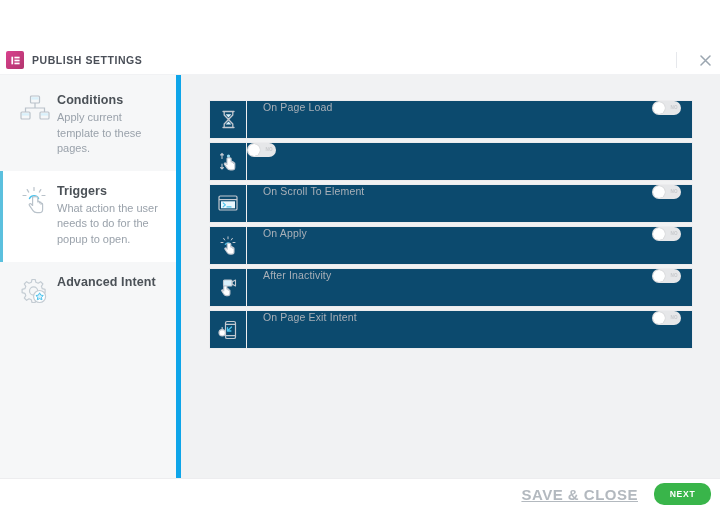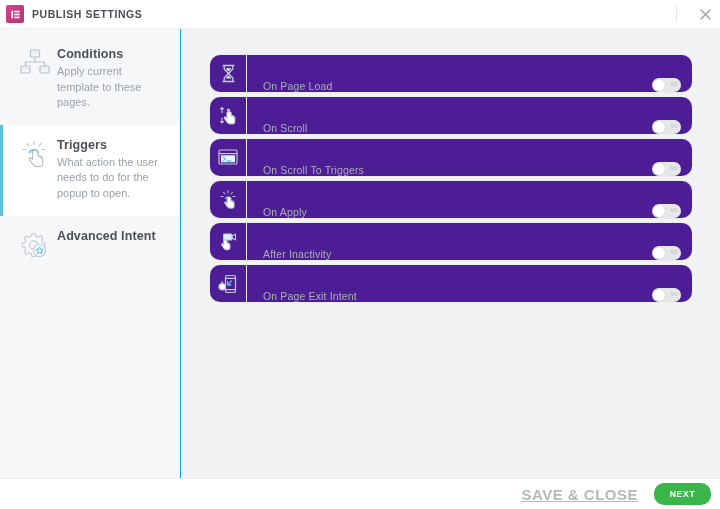--- a/index.html
+++ b/index.html
@@ -26,6 +26,7 @@
     padding: 0 0 0 6px;
     border-bottom: 1px solid #f1f2f4;
     position: relative;
+    margin-top: 46px;
   }
   .logo-badge {
     width: 18px; height: 18px;

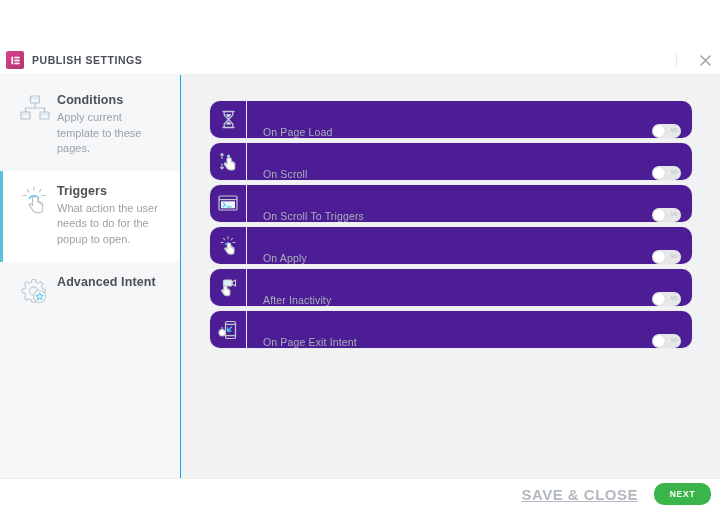--- a/index.html
+++ b/index.html
@@ -74,7 +74,7 @@
     width: 181px;
     min-width: 181px;
     background: #f6f7f8;
-    border-right: 1px solid #0ea5e9;
+    border-right: 5px solid #0ea5e9;
     padding-top: 5px;
   }
   .side-item {

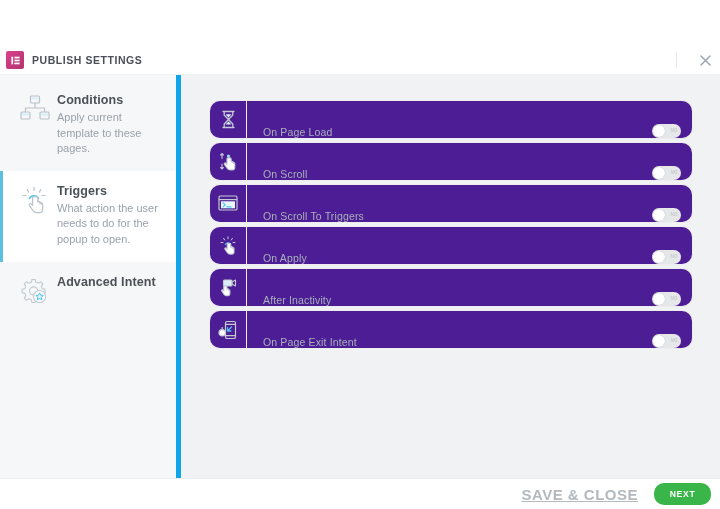--- a/index.html
+++ b/index.html
@@ -121,11 +121,11 @@
   }
   .trigger-list { display: flex; flex-direction: column; gap: 5px; }
   .trigger-row {
-    background: #4c1d95;
+    background: #0c4a6e;
     height: 37px;
     display: flex;
-    align-items: flex-end;
-    border-radius: 10px;
+    align-items: flex-start;
+    border-radius: 0;
     box-shadow: 0 0 0 1px #ececee;
     cursor: pointer;
   }

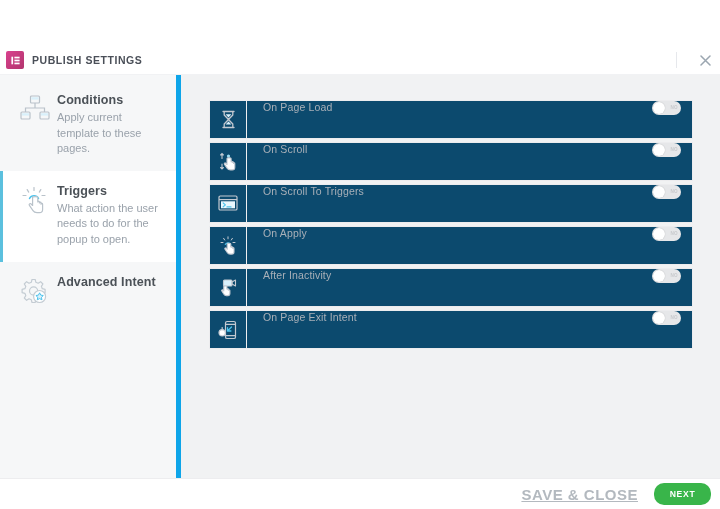--- a/index.html
+++ b/index.html
@@ -322,7 +322,6 @@
               <path d="M8 6.5 L8 12.5 L6.7 11.2 C5.9 10.5 4.8 11.5 5.5 12.4 L8.3 16.4 C9 17.4 10 17.9 11.4 17.9 L13.3 17.9 C15 17.9 15.8 16.8 15.8 15.4 L15.8 11.5 C15.8 10.7 14.5 10.7 14.5 11.5 L14.5 10.5 C14.5 9.7 13.3 9.7 13.3 10.5 L13.3 9.8 C13.3 9 12.1 9 12.1 9.8 L12.1 6.5 C12.1 5.6 8 5.6 8 6.5 Z" fill="#ffffff" stroke="#c3c9d1" stroke-width="1.1" stroke-linejoin="round"></path>
             </svg>
           </div>
-          <div class="row-label">On Scroll</div>
           <div class="row-toggle">
             <div class="switch">
               <span class="knob"></span>

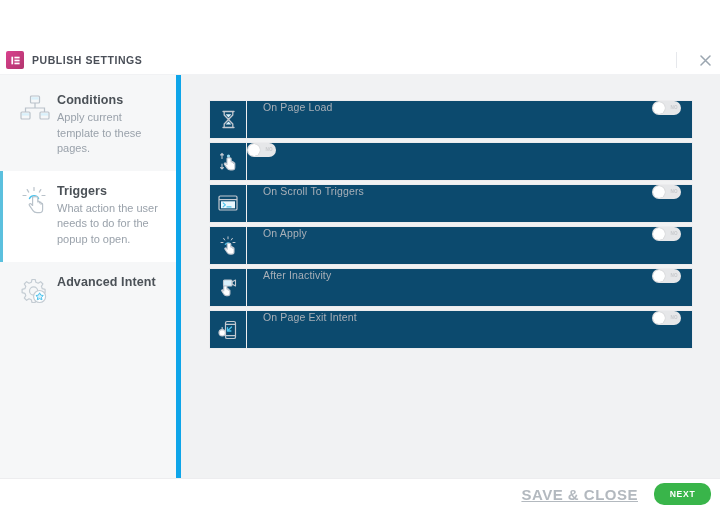--- a/index.html
+++ b/index.html
@@ -340,7 +340,7 @@
               <path d="M9 11.9 L13 11.9" stroke="#4dc3ec" stroke-width="1.2" stroke-linecap="round"></path>
             </svg>
           </div>
-          <div class="row-label">On Scroll To Triggers</div>
+          <div class="row-label">On Scroll To Element</div>
           <div class="row-toggle">
             <div class="switch">
               <span class="knob"></span>

